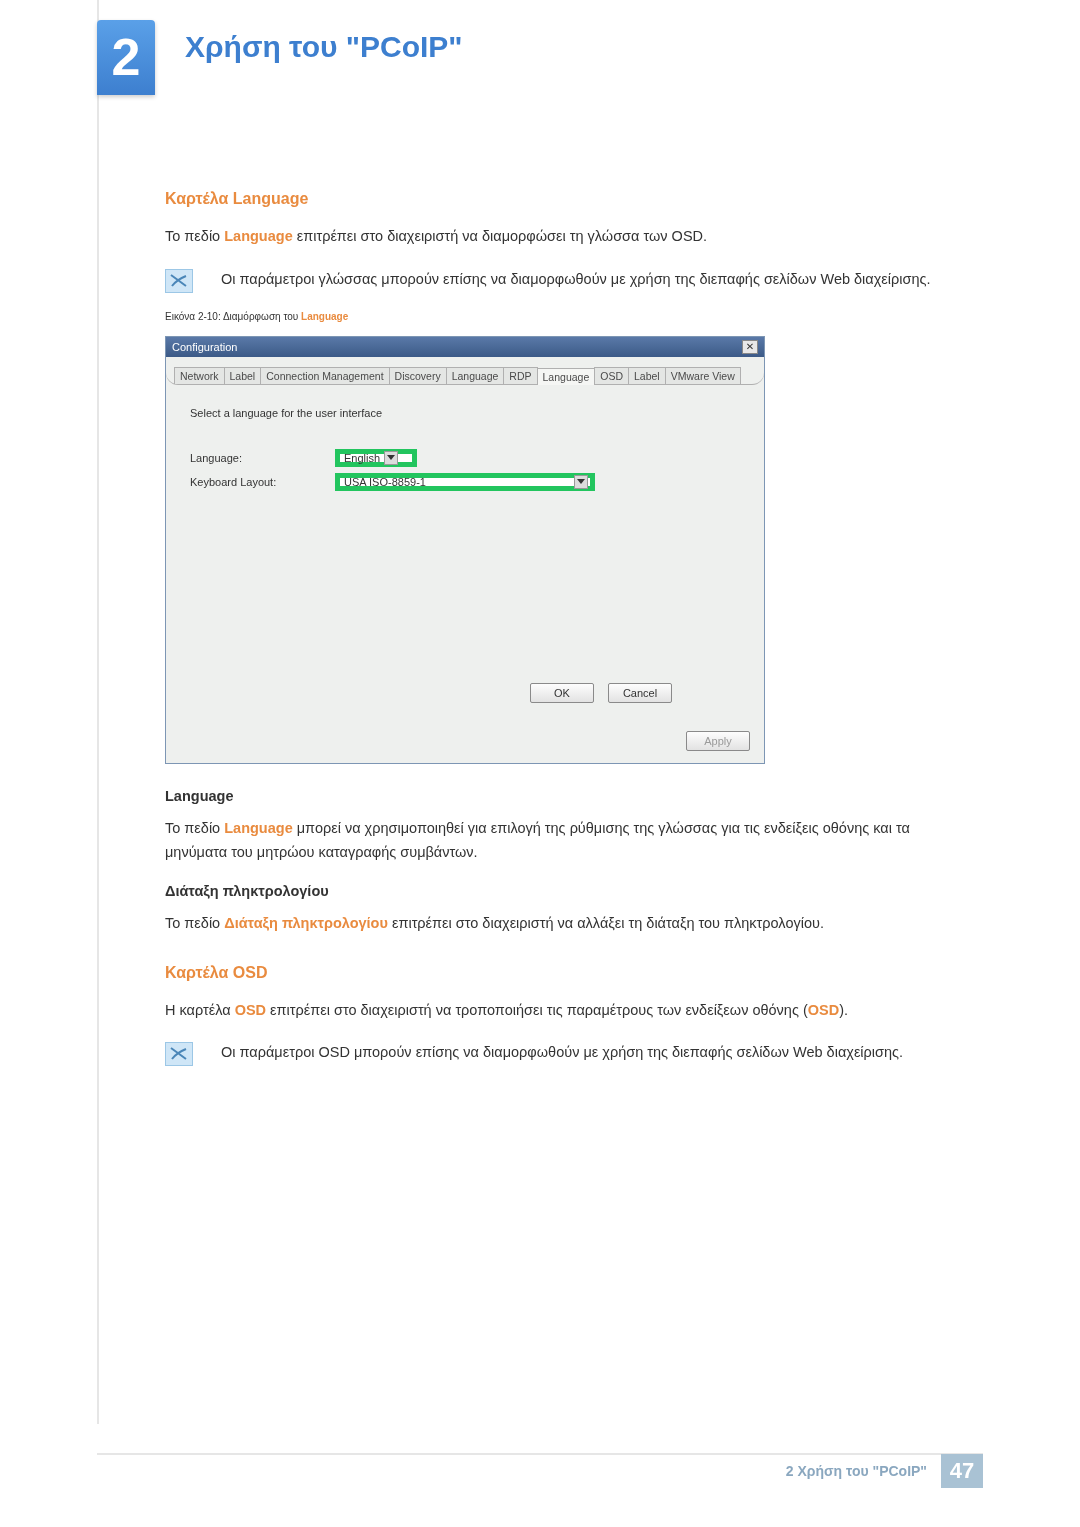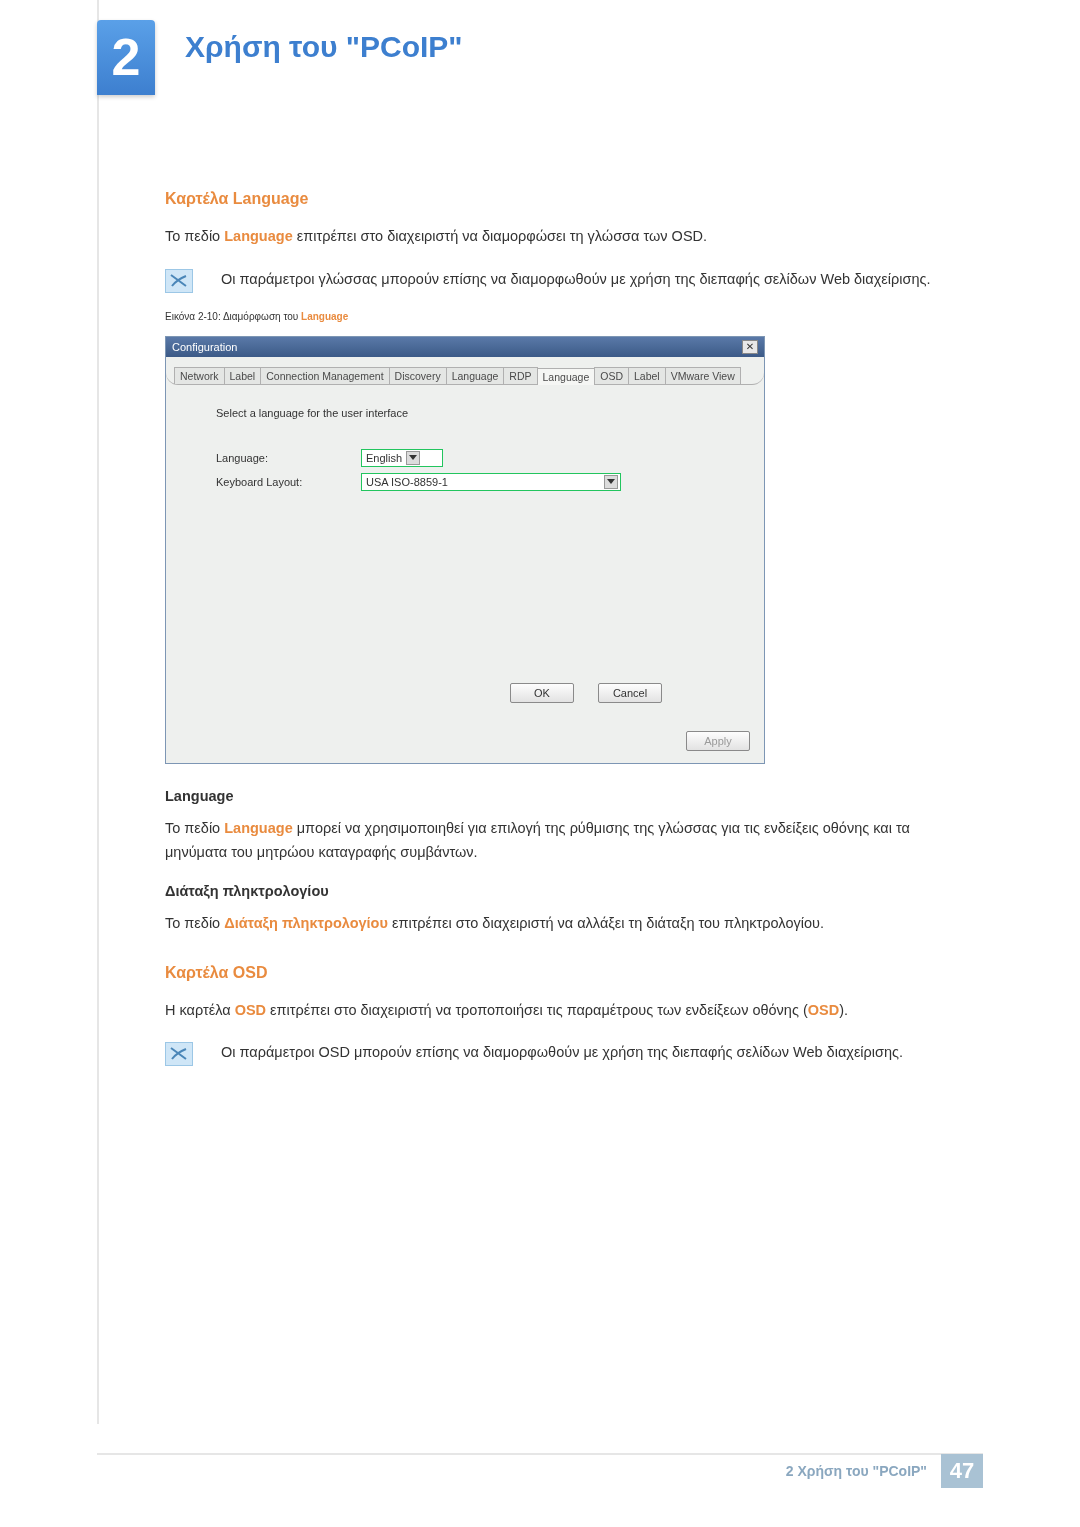--- a/index.html
+++ b/index.html
@@ -50,7 +50,7 @@
     border-bottom: none; background: #e4e6e4; margin-right: -1px; white-space: nowrap;
   }
   .cw-tab.selected { background: #f5f6f4; position: relative; top: 1px; }
-  .cw-body { padding: 22px 24px 10px 24px; min-height: 290px; background:#eef0ee;margin-left:26px; }
+  .cw-body { padding: 22px 24px 10px 24px; min-height: 290px; background:#eef0ee; }
   .cw-instr { font-size: 11px; color: #333; margin-bottom: 30px; }
   .cw-row { display: flex; align-items: center; margin-bottom: 6px; }
   .cw-label { width: 145px; text-align: left; padding-right: 8px; font-size: 11px; color:#333; }

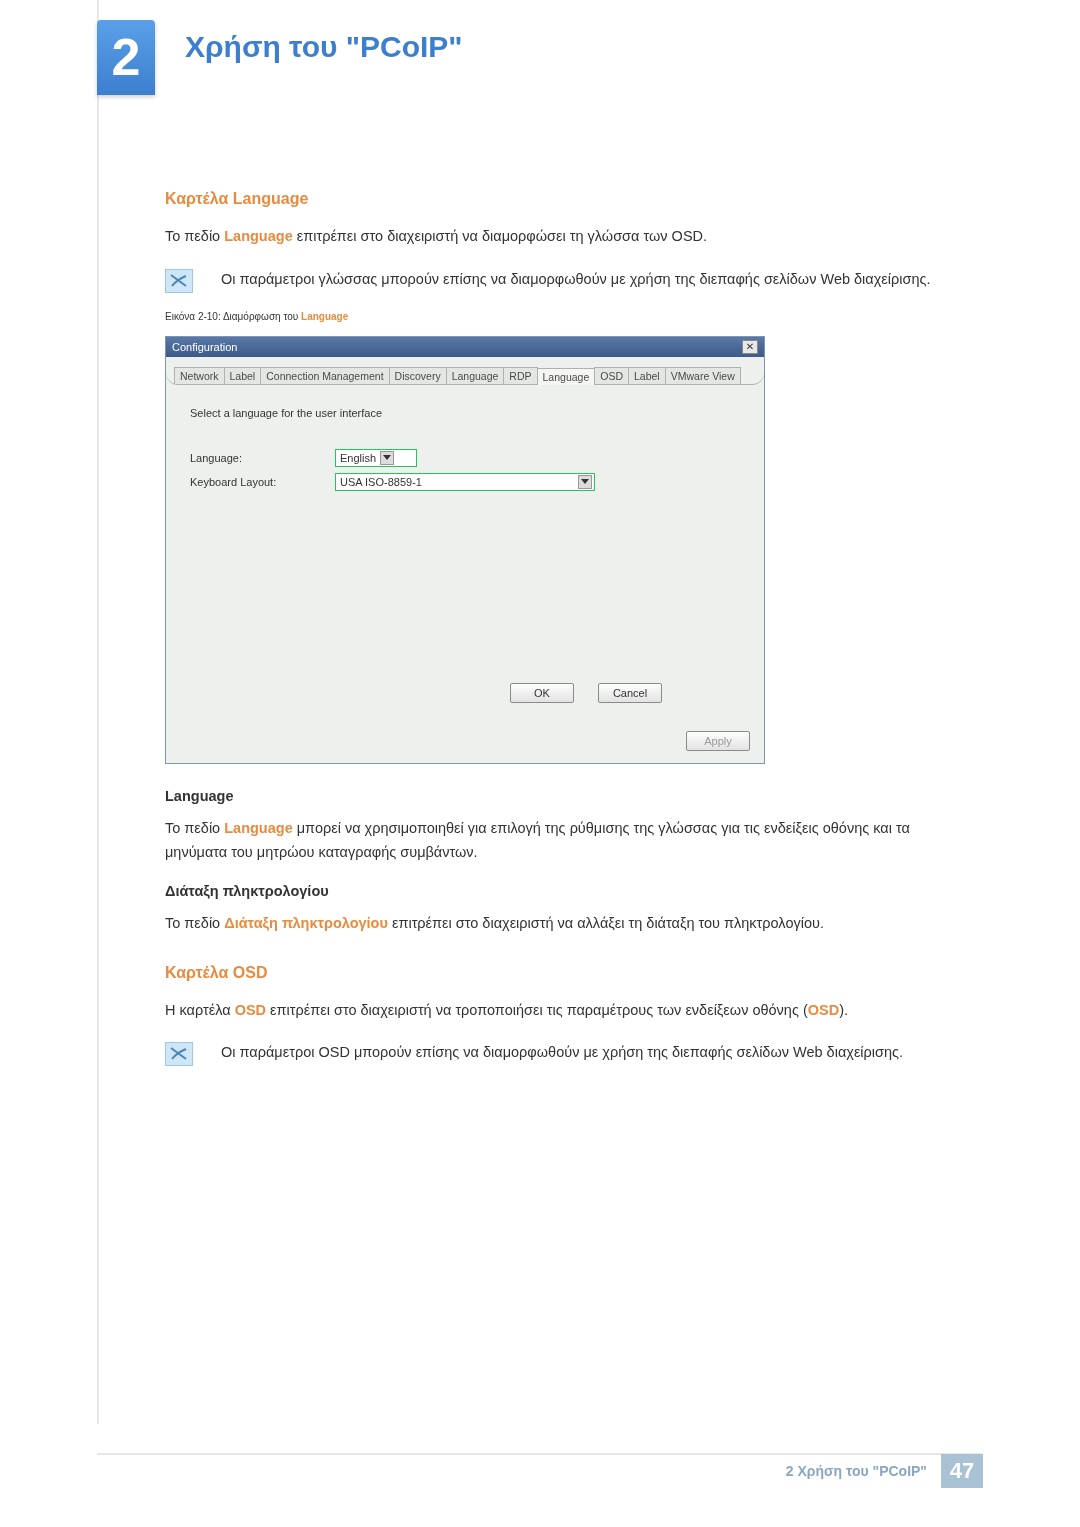--- a/index.html
+++ b/index.html
@@ -55,7 +55,7 @@
   .cw-row { display: flex; align-items: center; margin-bottom: 6px; }
   .cw-label { width: 145px; text-align: left; padding-right: 8px; font-size: 11px; color:#333; }
   .cw-select {
-    height: 18px; border: 1px solid #22c55e; background: #fff; font-size: 11px;
+    height: 18px; border: 5px solid #22c55e; background: #fff; font-size: 11px;
     display: inline-flex; align-items: center; padding: 0 2px 0 4px; position: relative;
   }
   .cw-select .arrow {

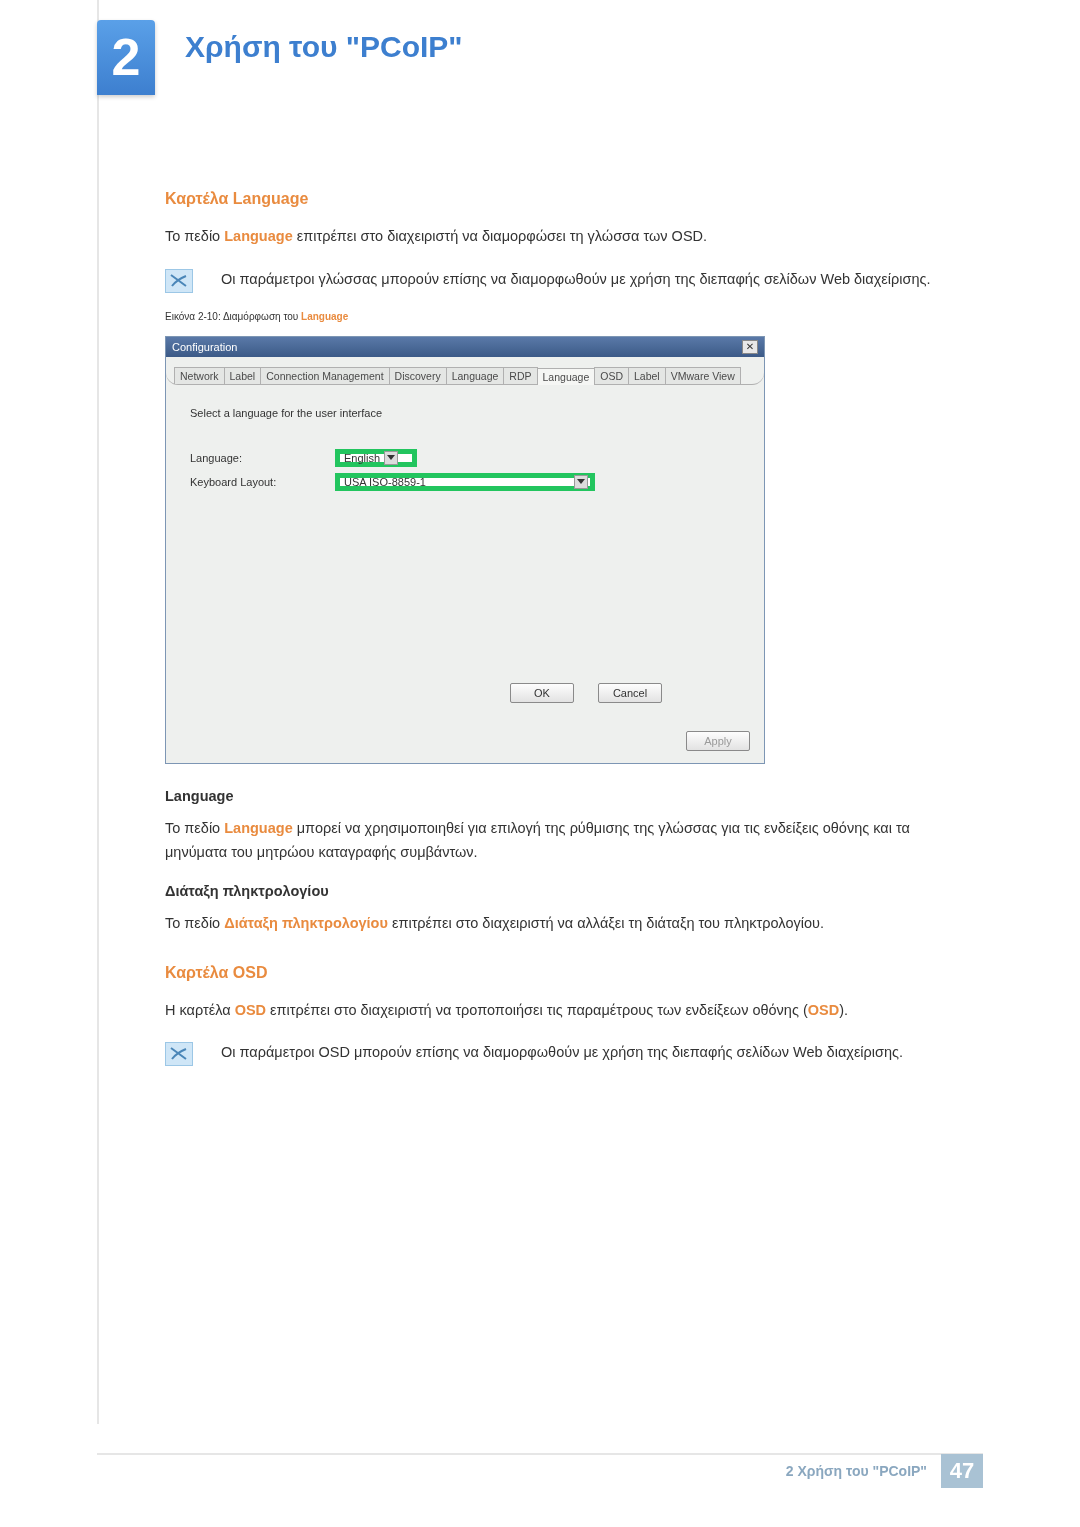--- a/index.html
+++ b/index.html
@@ -62,7 +62,7 @@
     width: 14px; height: 14px; background: #dcdcdc; border: 1px solid #999;
     margin-left: 4px; display: flex; align-items: center; justify-content: center;
   }
-  .cw-buttons { display: flex; justify-content: flex-end; gap: 24px; padding: 8px 14px 12px 4px; }
+  .cw-buttons { display: flex; justify-content: flex-end; gap: 14px; padding: 8px 14px 12px 4px; }
   .cw-btn {
     min-width: 64px; height: 20px; border: 1px solid #8a8a8a; background: linear-gradient(#fdfdfd,#e2e2e2);
     font-size: 11px; text-align: center; line-height: 18px; border-radius: 2px;

